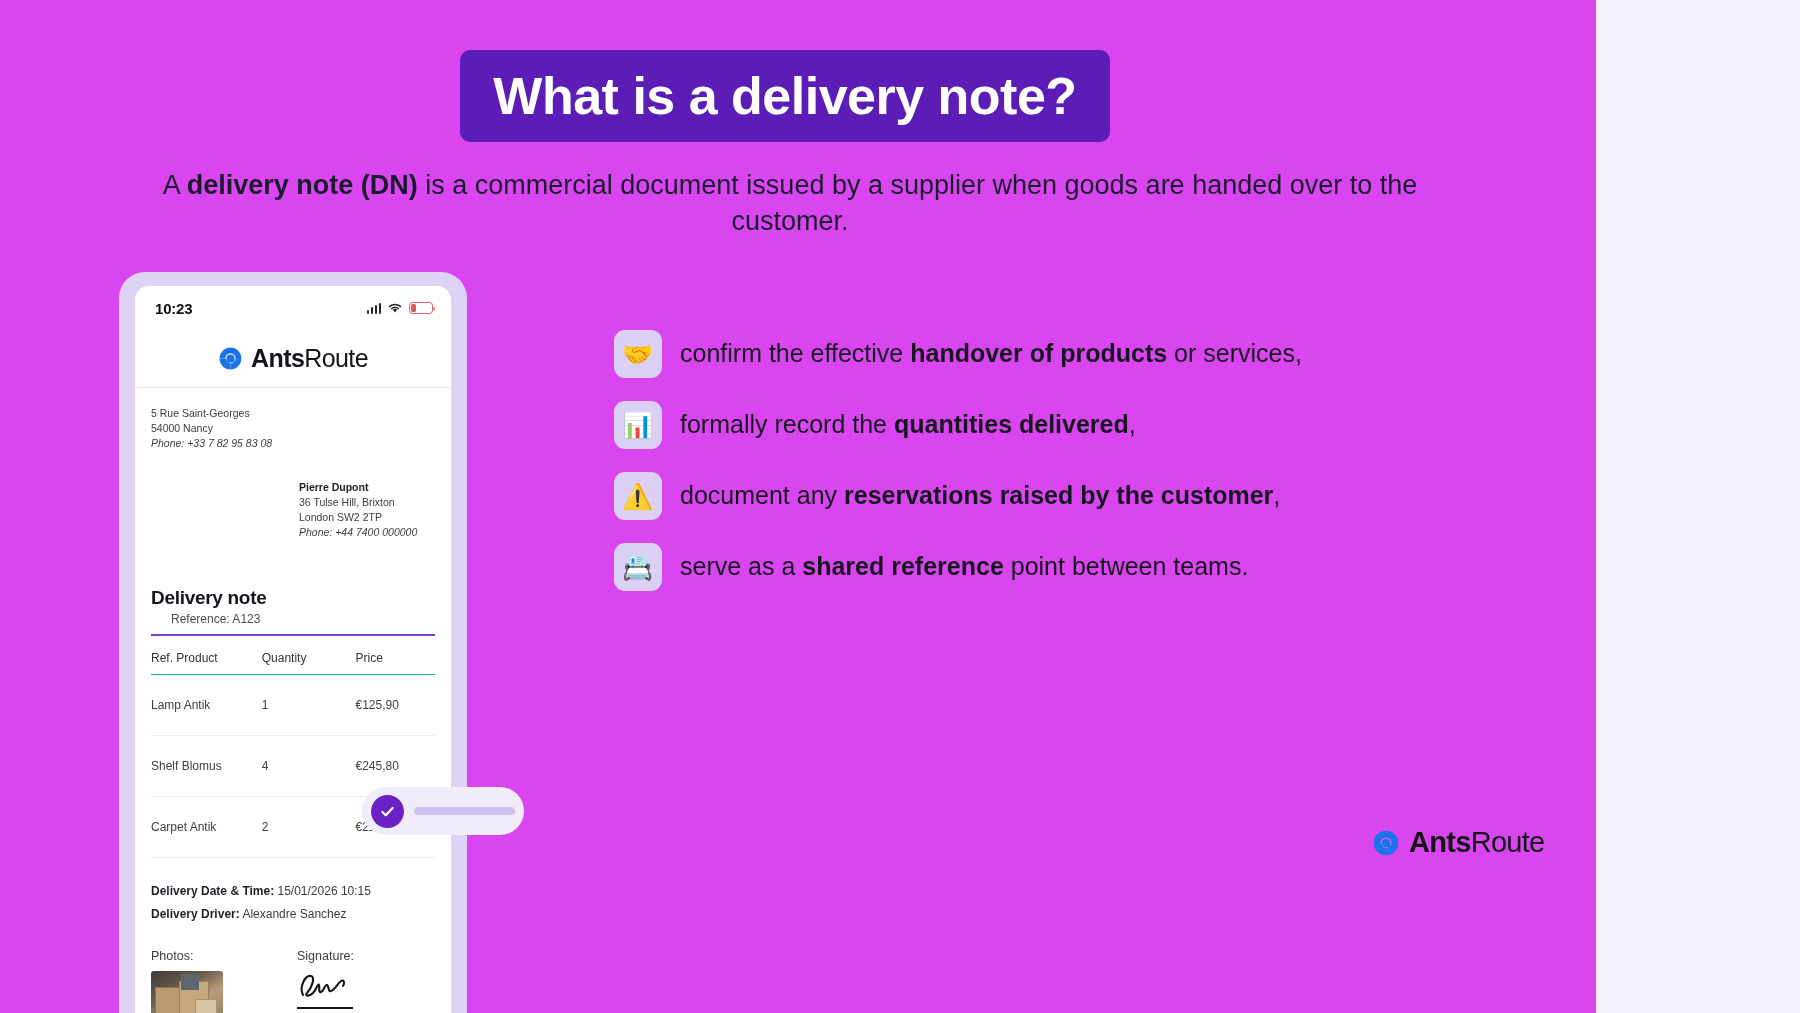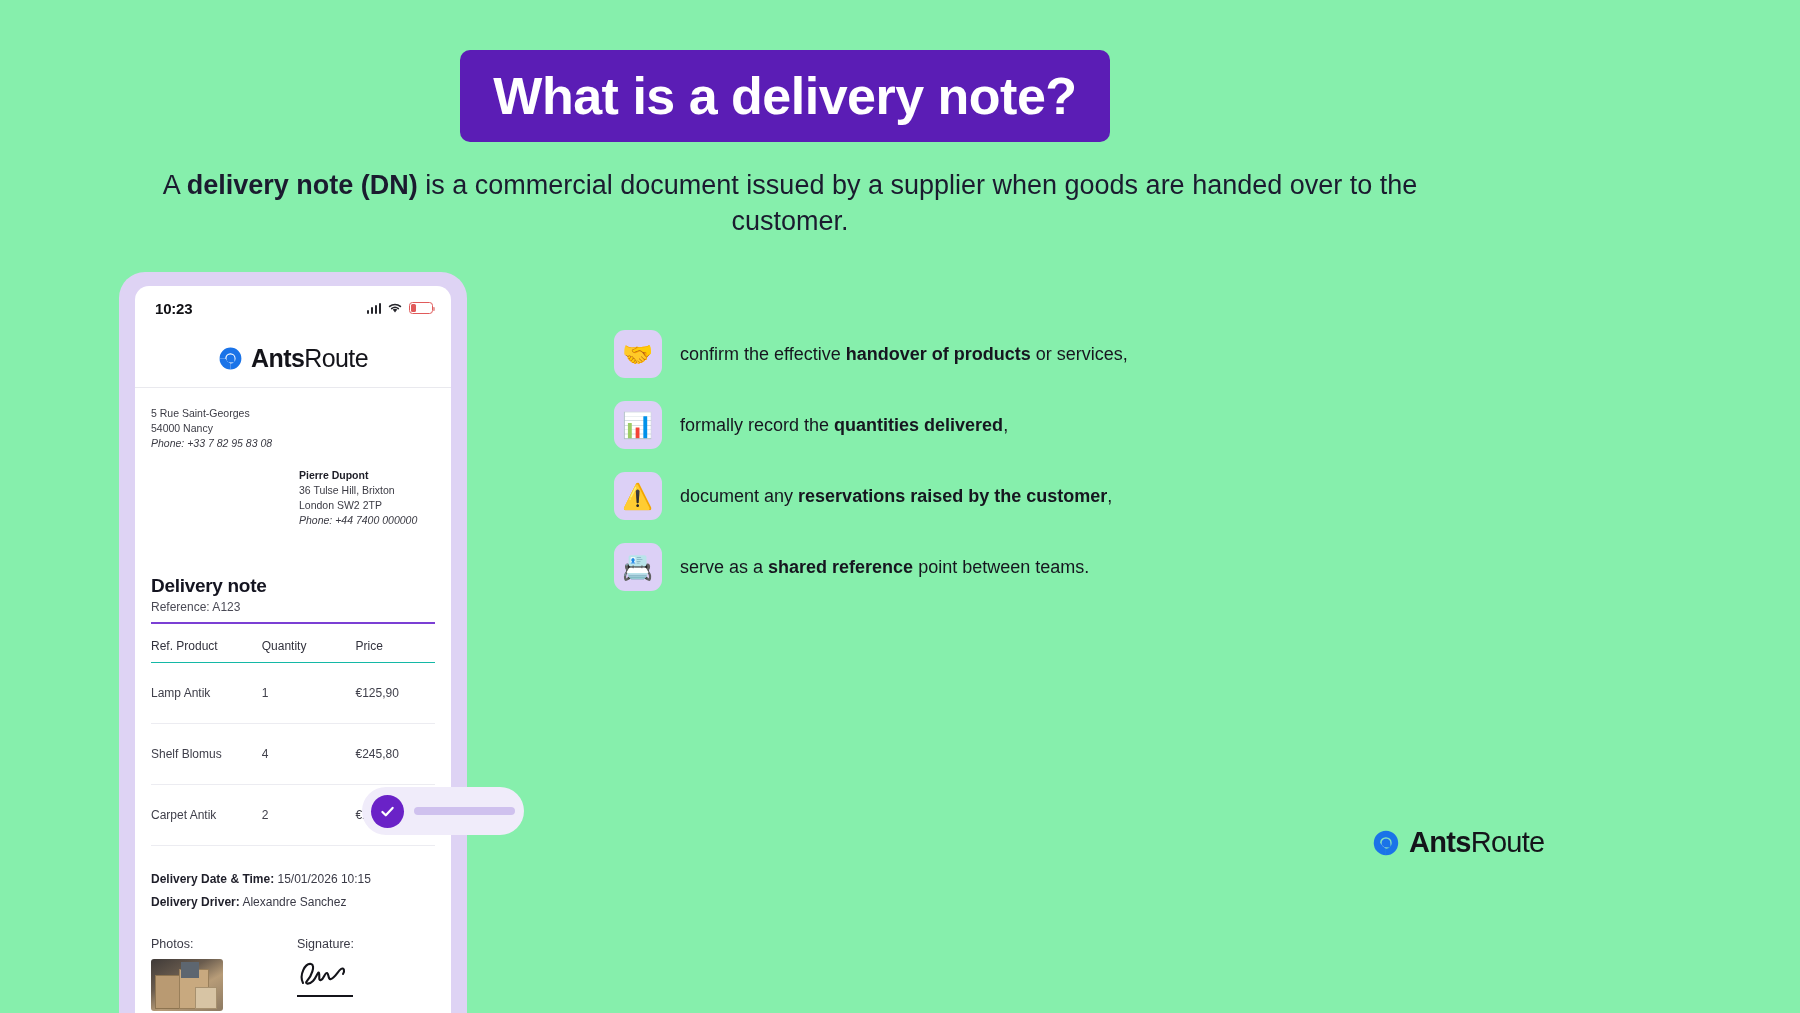--- a/index.html
+++ b/index.html
@@ -9,7 +9,7 @@
     font-family: "Liberation Sans", sans-serif;
     overflow: hidden;
   }
-  .page { position: relative; width: 1800px; height: 1013px; background: #86efac; }
+  .page { position: relative; width: 1596px; height: 1013px; background: #d946ef; }
 
   
   .title-banner {

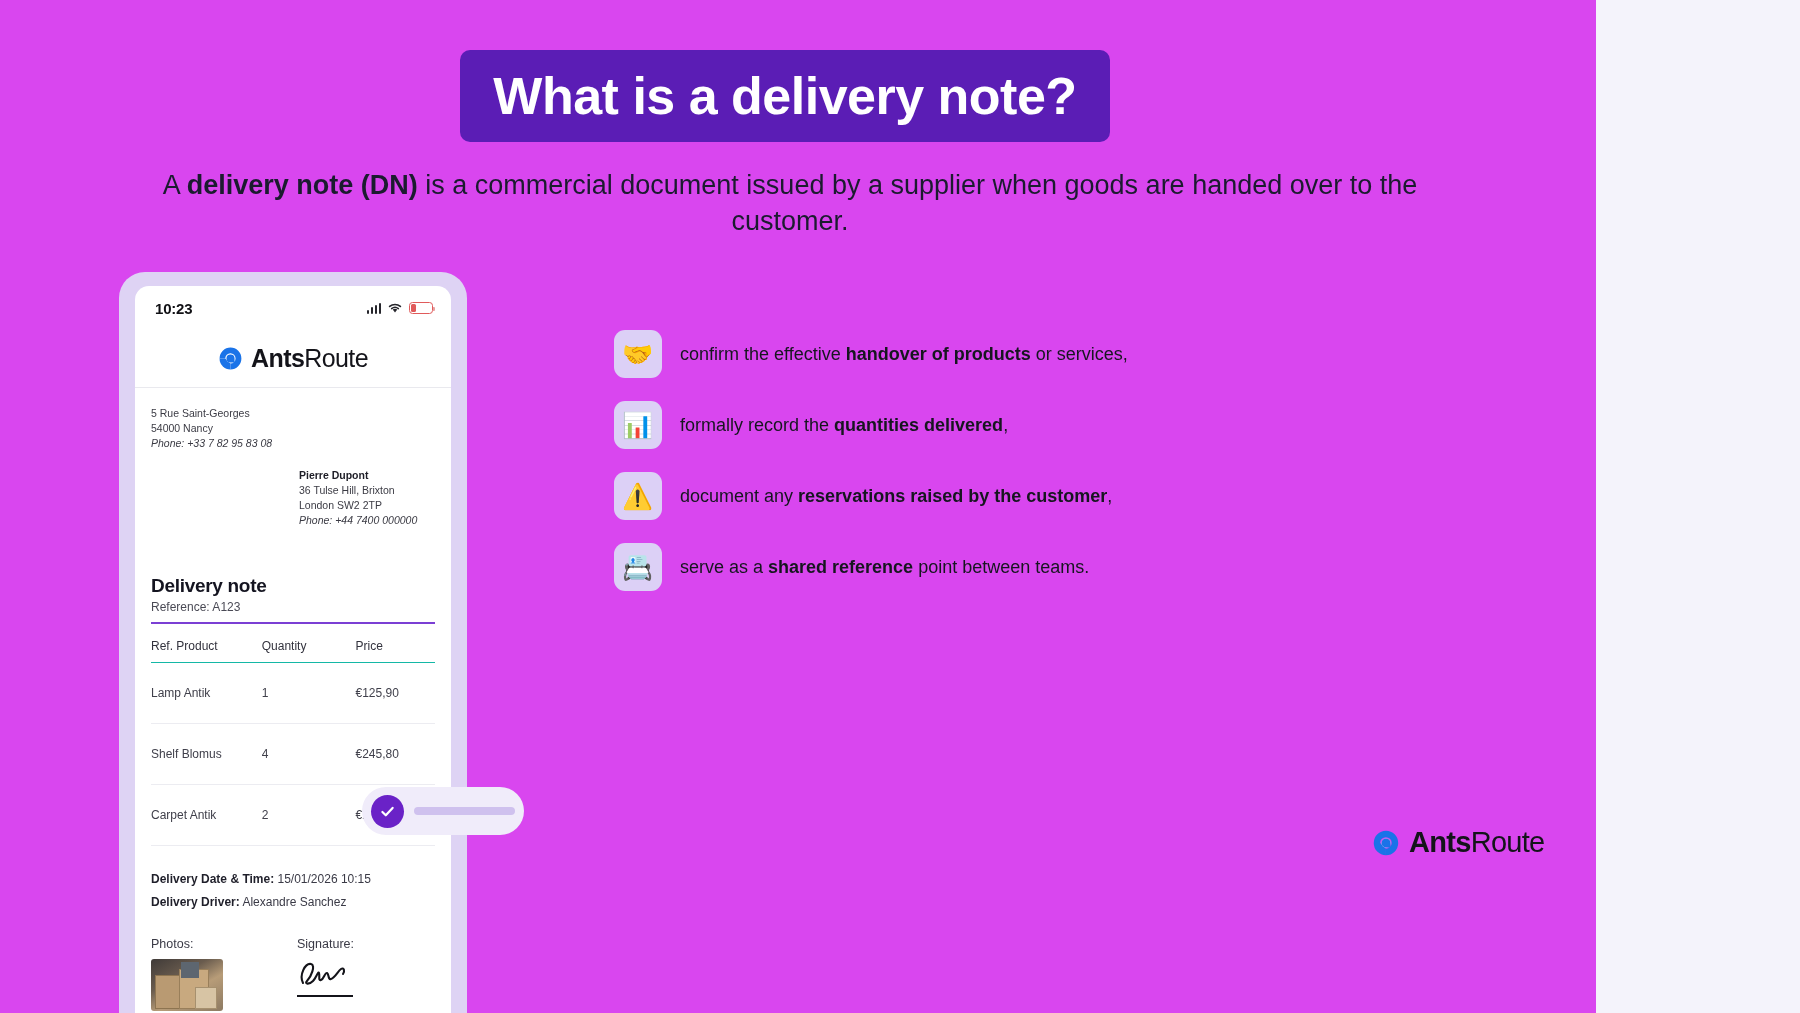--- a/index.html
+++ b/index.html
@@ -149,7 +149,7 @@
     display: flex; align-items: center; justify-content: center;
     font-size: 25px; flex: 0 0 auto; line-height: 1;
   }
-  .bullet-txt { font-size: 18px; color: #16161f; line-height: 1.25; }
+  .bullet-txt { font-size: 25px; color: #16161f; line-height: 1.25; }
   .bullet-txt b { font-weight: bold; }
 
   

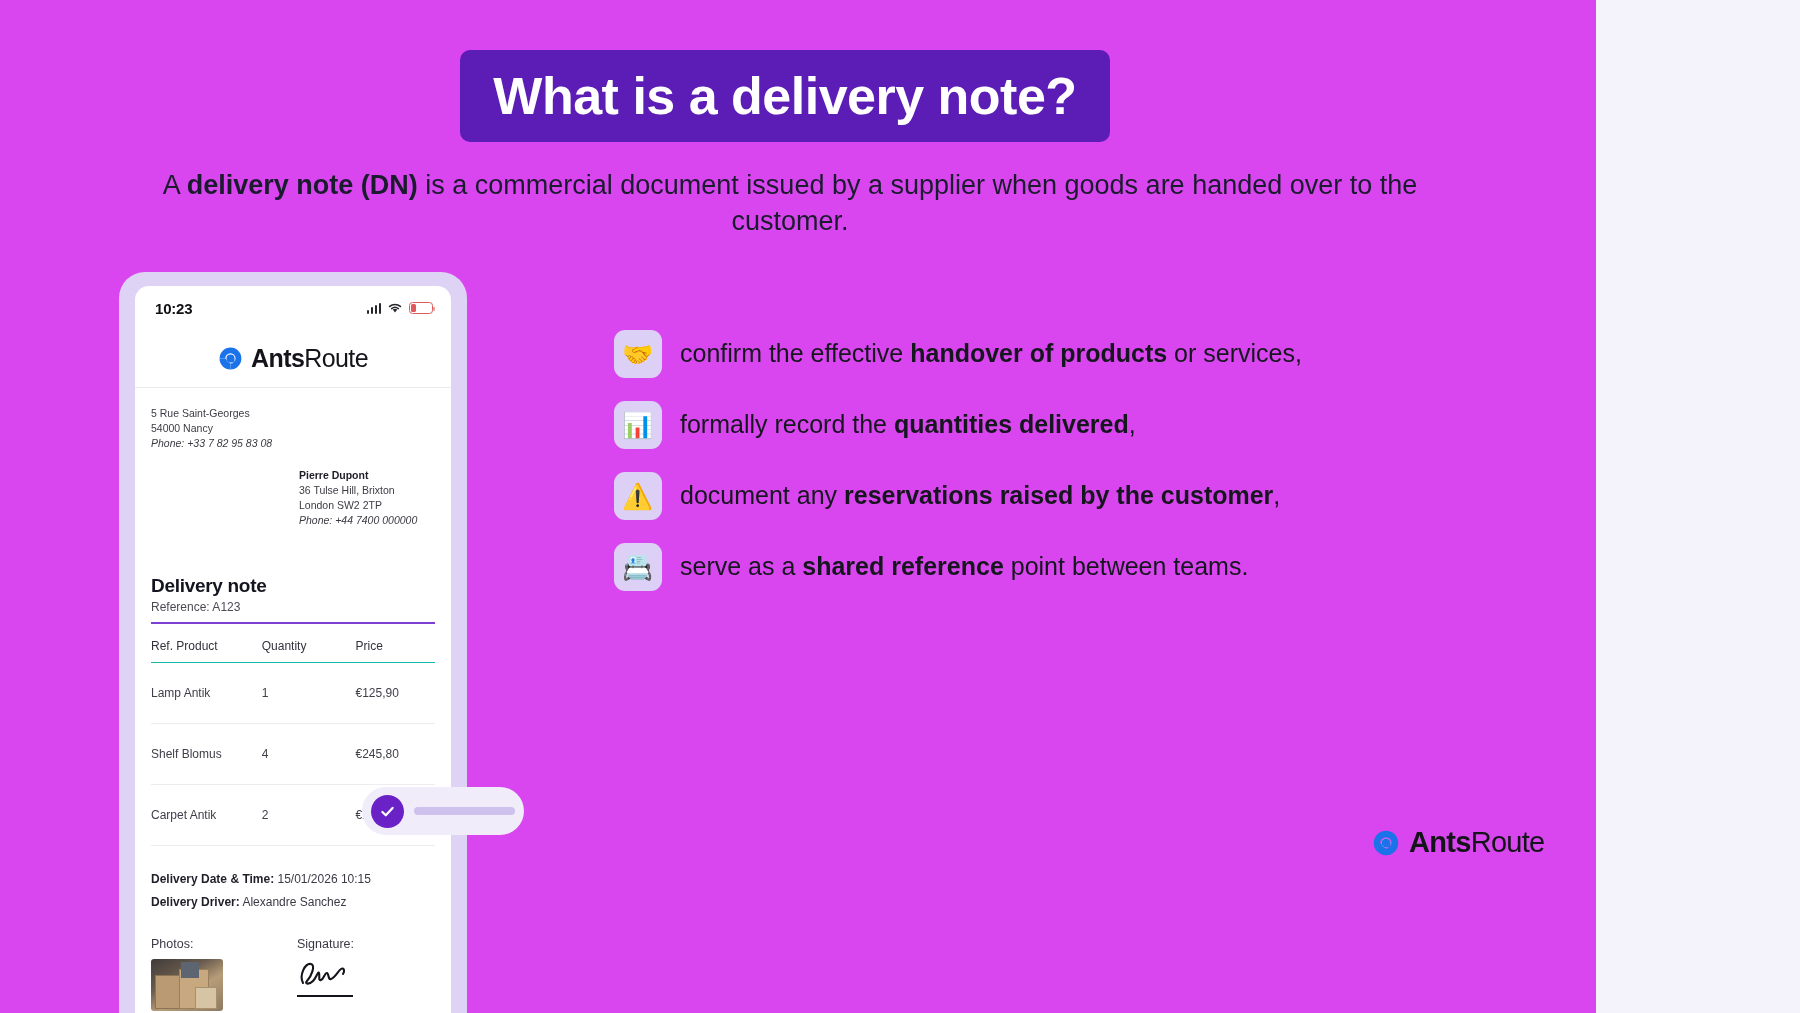--- a/index.html
+++ b/index.html
@@ -87,7 +87,7 @@
   .addr-from { font-size: 10.5px; color: #3b3b44; line-height: 1.45; }
   .addr-from .it { font-style: italic; }
   .addr-to {
-    margin-top: 16px; margin-left: 148px;
+    margin-top: 28px; margin-left: 148px;
     font-size: 10.5px; color: #3b3b44; line-height: 1.45;
   }
   .addr-to .nm { font-weight: bold; color: #1d1d26; }

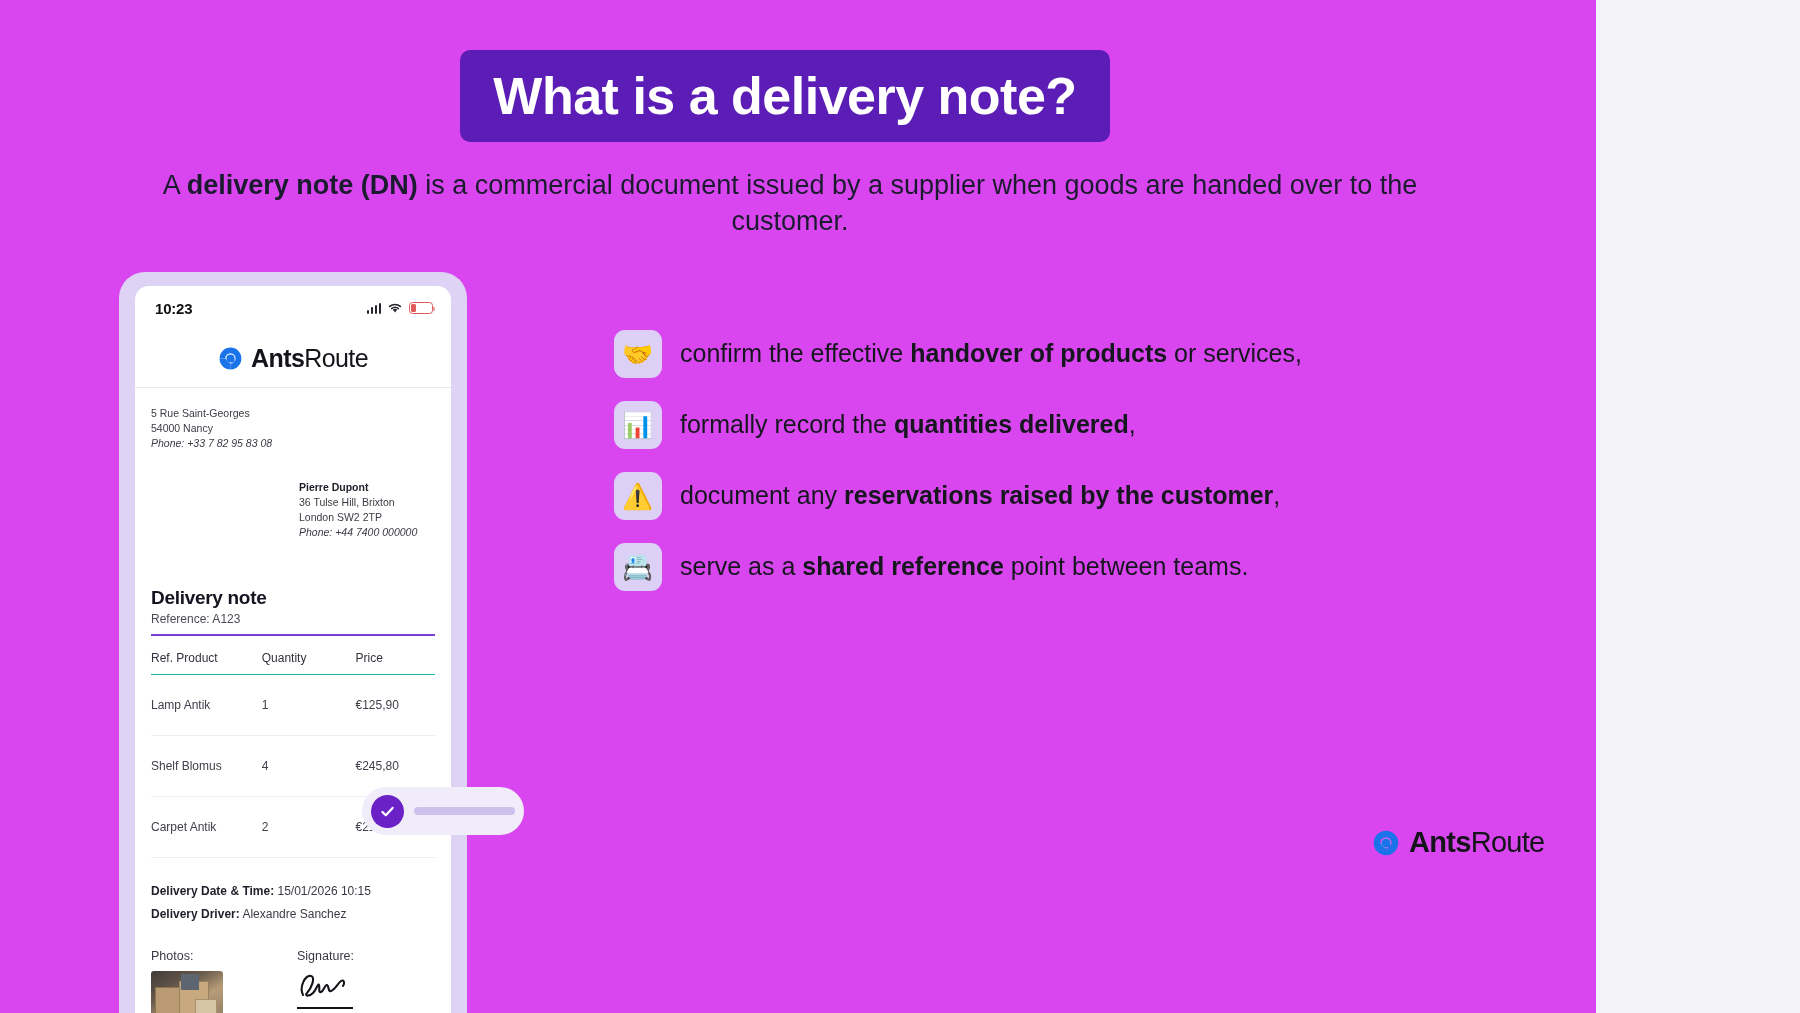--- a/index.html
+++ b/index.html
@@ -95,7 +95,7 @@
 
   .dn-title-row { margin-top: 46px; }
   .dn-title { font-size: 19px; font-weight: bold; color: #141420; letter-spacing: -0.3px; }
-  .dn-ref { font-size: 12px; color: #4a4a55; margin-top: 3px; }
+  .dn-ref { font-size: 12px; color: #4a4a55; margin-top: 3px; margin-left: 20px; }
   .dn-rule { height: 2.2px; background: #7b3fd4; margin-top: 8px; }
 
   table.dn-table { width: 100%; border-collapse: collapse; margin-top: 6px; }

